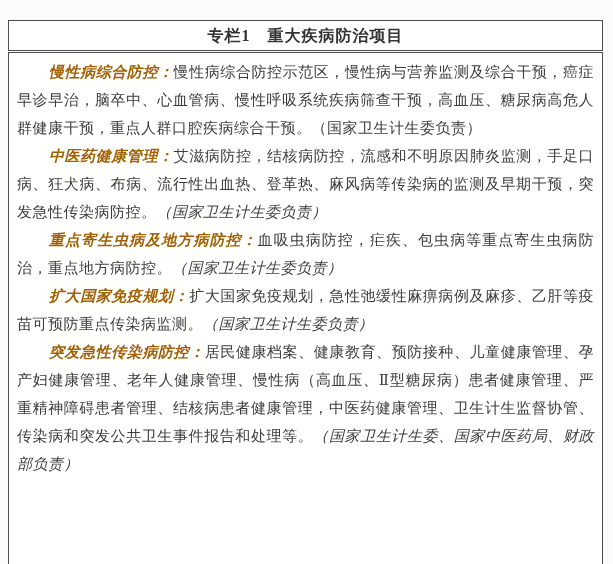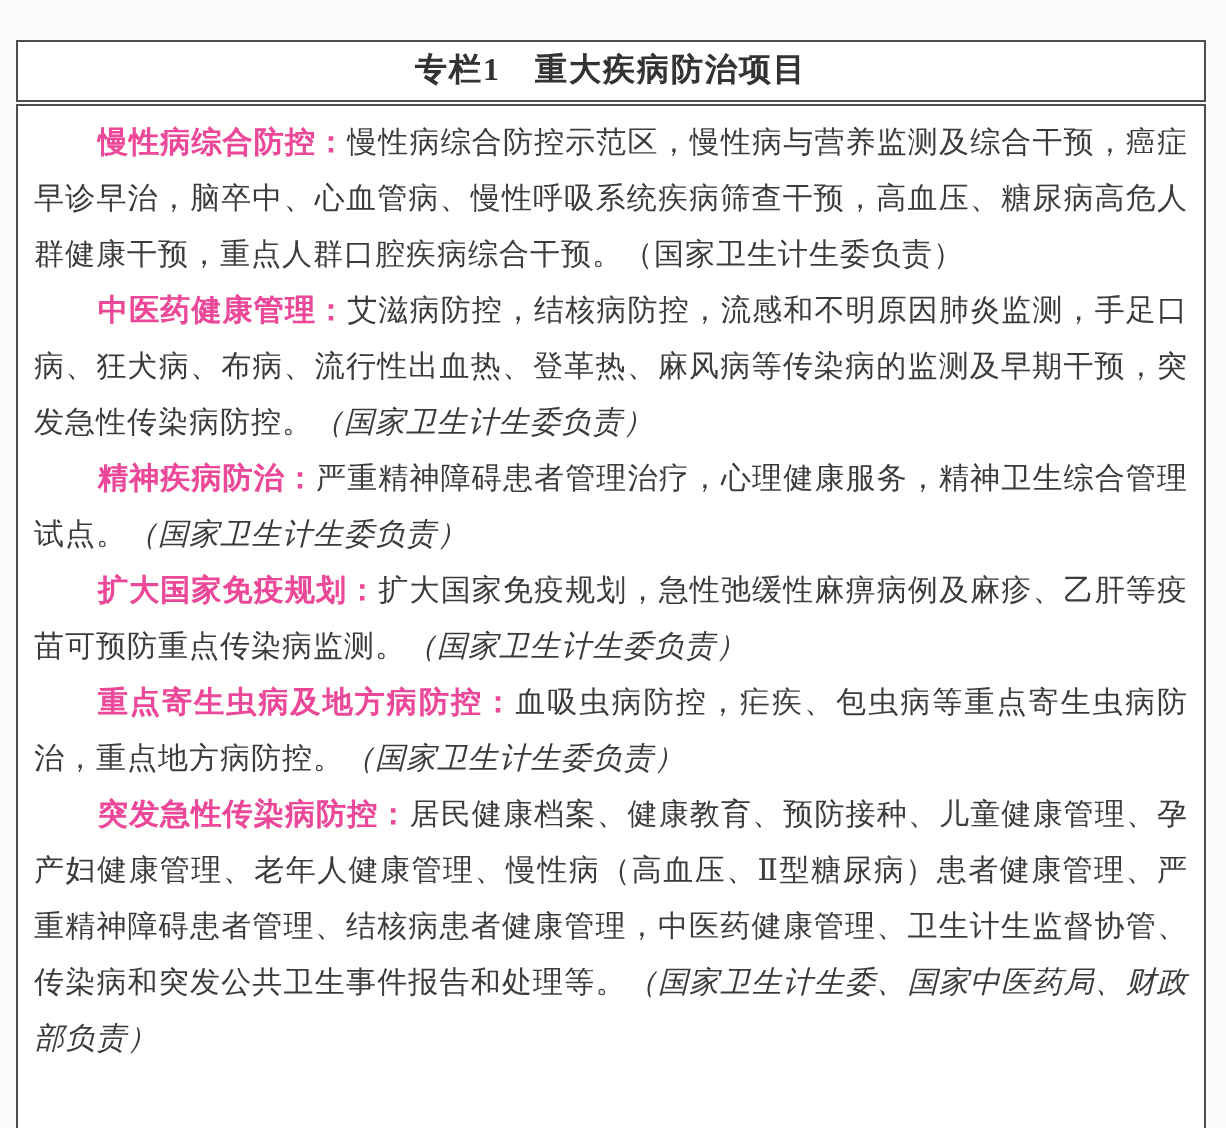--- a/index.html
+++ b/index.html
@@ -50,7 +50,8 @@
   }
   .lead {
     font-weight: bold;
-    color: #ec4899;
+    font-style: italic;
+    color: #a16207;
   }
   .resp {
     color: #3c3c3c;

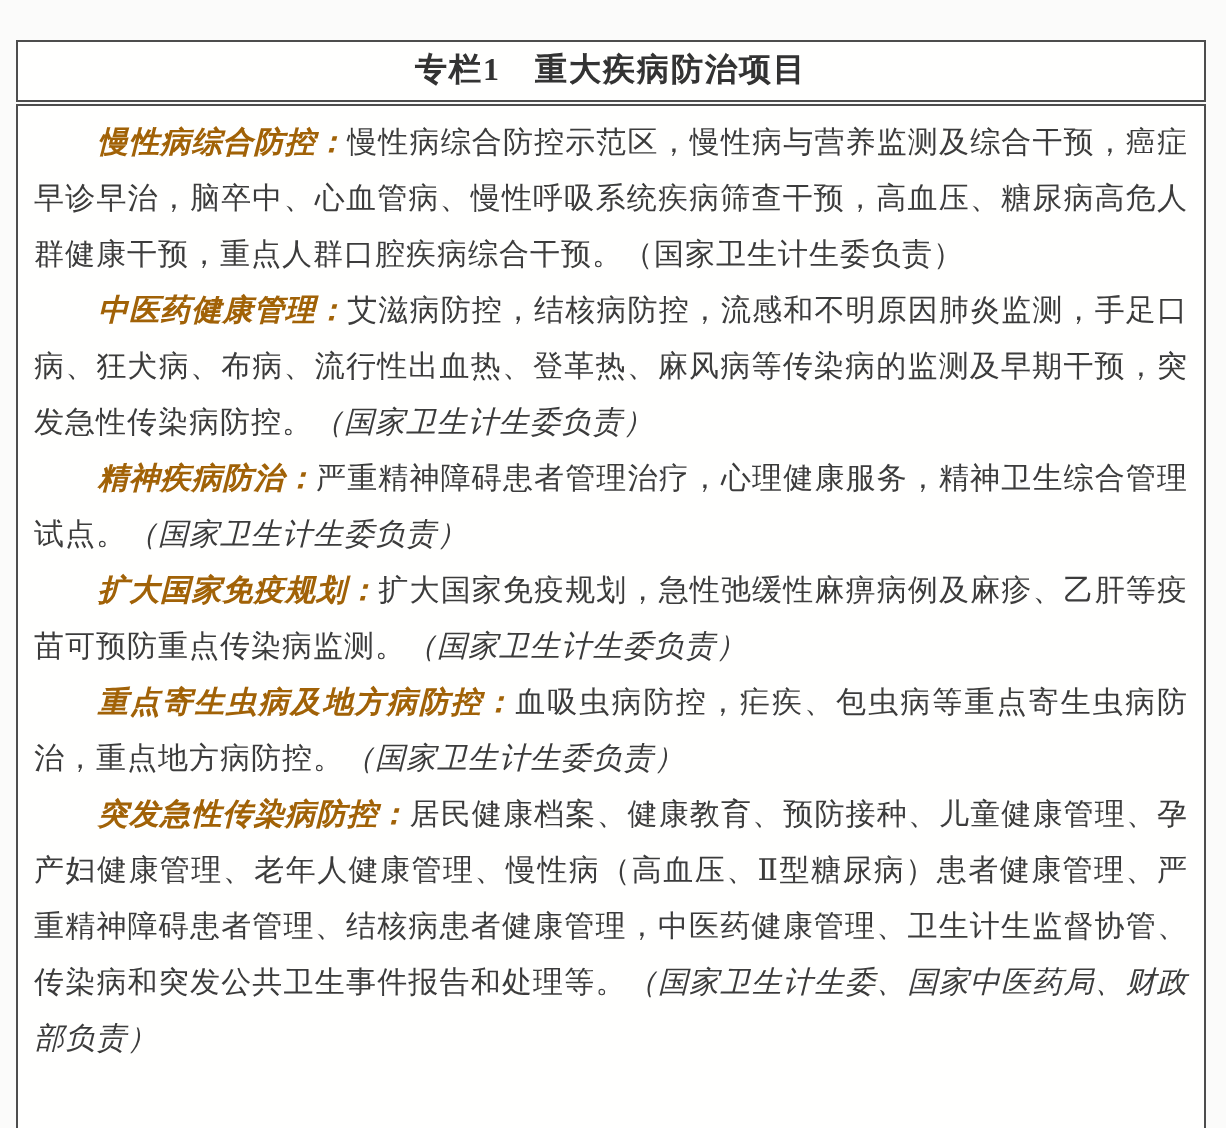--- a/index.html
+++ b/index.html
@@ -71,7 +71,6 @@
 
   <p class="para"><span class="lead">中医药健康管理：</span><span class="body-text">艾滋病防控，结核病防控，流感和不明原因肺炎监测，手足口病、狂犬病、布病、流行性出血热、登革热、麻风病等传染病的监测及早期干预，突发急性传染病防控。</span><span class="resp fs">（国家卫生计生委负责）</span></p>
 
-  <p class="para"><span class="lead">精神疾病防治：</span><span class="body-text">严重精神障碍患者管理治疗，心理健康服务，精神卫生综合管理试点。</span><span class="resp fs">（国家卫生计生委负责）</span></p>
 
   <p class="para"><span class="lead">扩大国家免疫规划：</span><span class="body-text">扩大国家免疫规划，急性弛缓性麻痹病例及麻疹、乙肝等疫苗可预防重点传染病监测。</span><span class="resp fs">（国家卫生计生委负责）</span></p>
 

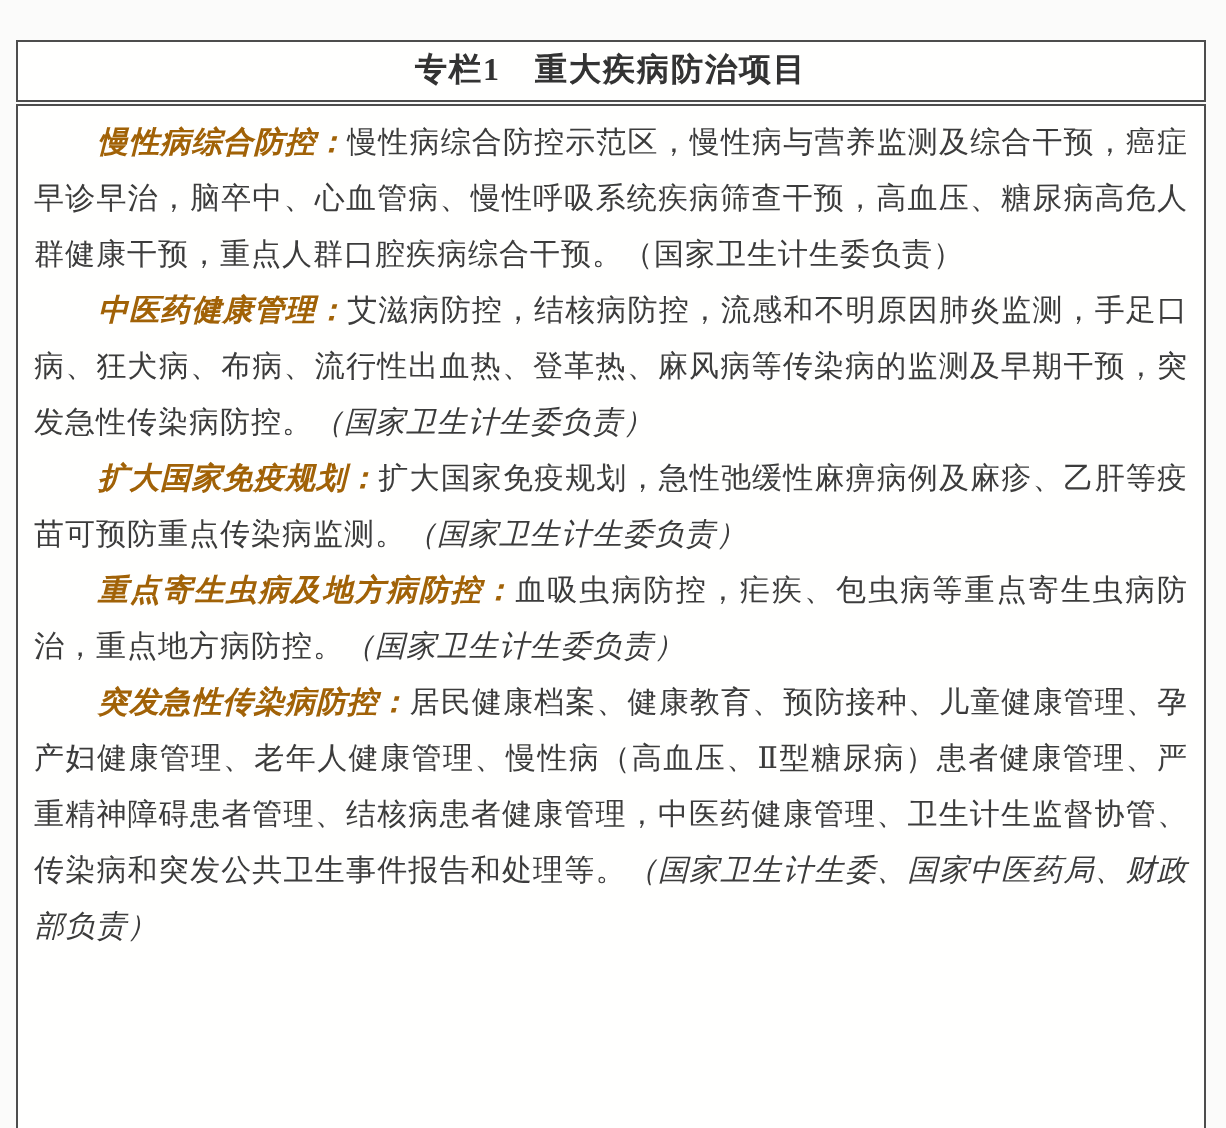--- a/index.html
+++ b/index.html
@@ -72,9 +72,9 @@
   <p class="para"><span class="lead">中医药健康管理：</span><span class="body-text">艾滋病防控，结核病防控，流感和不明原因肺炎监测，手足口病、狂犬病、布病、流行性出血热、登革热、麻风病等传染病的监测及早期干预，突发急性传染病防控。</span><span class="resp fs">（国家卫生计生委负责）</span></p>
 
 
+  <p class="para"><span class="lead">重点寄生虫病及地方病防控：</span><span class="body-text">血吸虫病防控，疟疾、包虫病等重点寄生虫病防治，重点地方病防控。</span><span class="resp fs">（国家卫生计生委负责）</span></p>
+
   <p class="para"><span class="lead">扩大国家免疫规划：</span><span class="body-text">扩大国家免疫规划，急性弛缓性麻痹病例及麻疹、乙肝等疫苗可预防重点传染病监测。</span><span class="resp fs">（国家卫生计生委负责）</span></p>
-
-  <p class="para"><span class="lead">重点寄生虫病及地方病防控：</span><span class="body-text">血吸虫病防控，疟疾、包虫病等重点寄生虫病防治，重点地方病防控。</span><span class="resp fs">（国家卫生计生委负责）</span></p>
 
 
   <p class="para"><span class="lead">突发急性传染病防控：</span><span class="body-text">居民健康档案、健康教育、预防接种、儿童健康管理、孕产妇健康管理、老年人健康管理、慢性病（高血压、Ⅱ型糖尿病）患者健康管理、严重精神障碍患者管理、结核病患者健康管理，中医药健康管理、卫生计生监督协管、传染病和突发公共卫生事件报告和处理等。</span><span class="resp fs">（国家卫生计生委、国家中医药局、财政部负责）</span></p>

